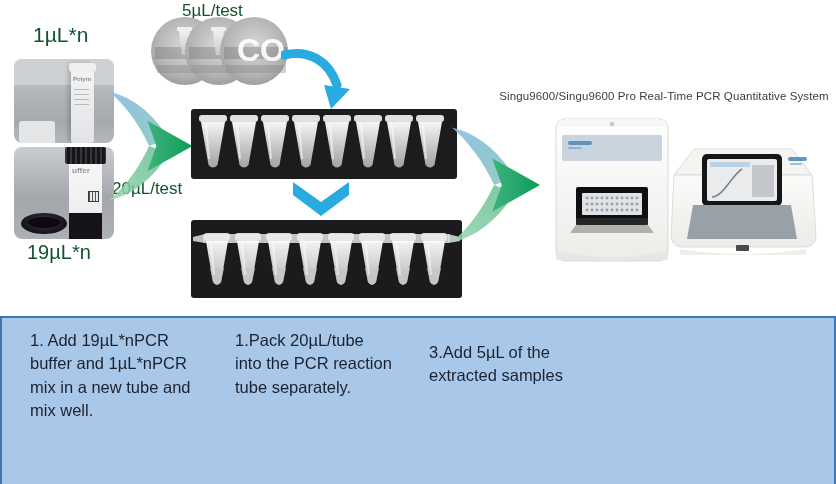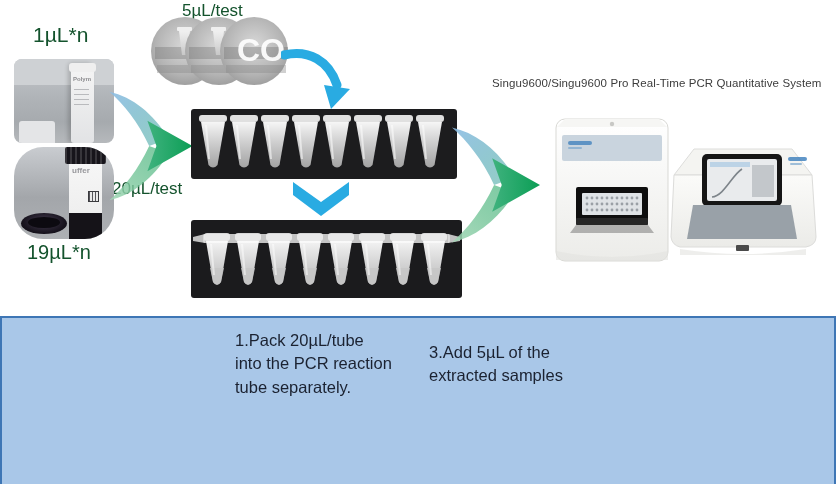--- a/index.html
+++ b/index.html
@@ -44,7 +44,7 @@
 
   .svg-abs{position:absolute;}
   .title{
-    position:absolute;left:492px;top:77px;width:344px;
+    position:absolute;left:492px;top:90px;width:344px;text-align:center;
     font-size:11.5px;color:#3c3c3c;letter-spacing:.1px;
   }
 

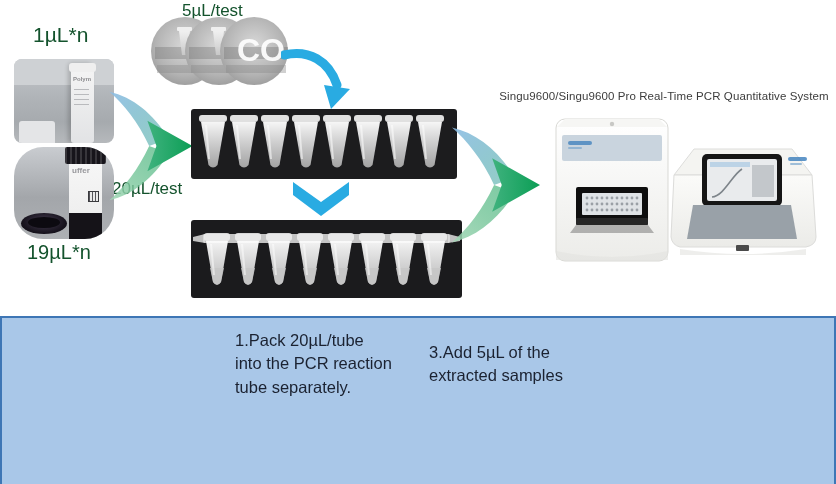--- a/index.html
+++ b/index.html
@@ -28,7 +28,7 @@
   .mix-box{position:absolute;left:5px;bottom:0;width:36px;height:22px;background:#e4e5e7;border-radius:3px 3px 0 0;}
 
   .photo-buffer{left:14px;top:147px;width:100px;height:92px;
-    background:linear-gradient(180deg,#c9ccd0 0%,#a3a6aa 55%,#aeb1b4 100%);border-radius:29px;}
+    background:linear-gradient(180deg,#c9ccd0 0%,#a3a6aa 55%,#aeb1b4 100%);}
   .buffer-tube{position:absolute;left:55px;top:14px;width:33px;height:78px;
     background:linear-gradient(180deg,#f6f6f6,#ebebeb);}
   .buffer-tube .bottom-band{position:absolute;left:0;bottom:0;width:100%;height:26px;background:#151318;}

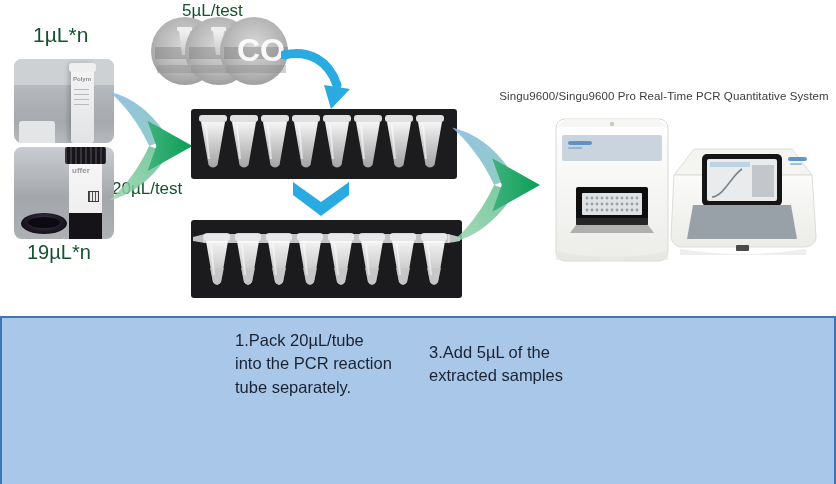--- a/index.html
+++ b/index.html
@@ -377,6 +377,10 @@
   </svg>
 
   <div class="banner">
+    <div class="step step-1">1. Add 19µL*nPCR
+buffer and 1µL*nPCR
+mix in a new tube and
+mix well.</div>
     <div class="step step-2">1.Pack 20µL/tube
 into the PCR reaction
 tube separately.</div>

